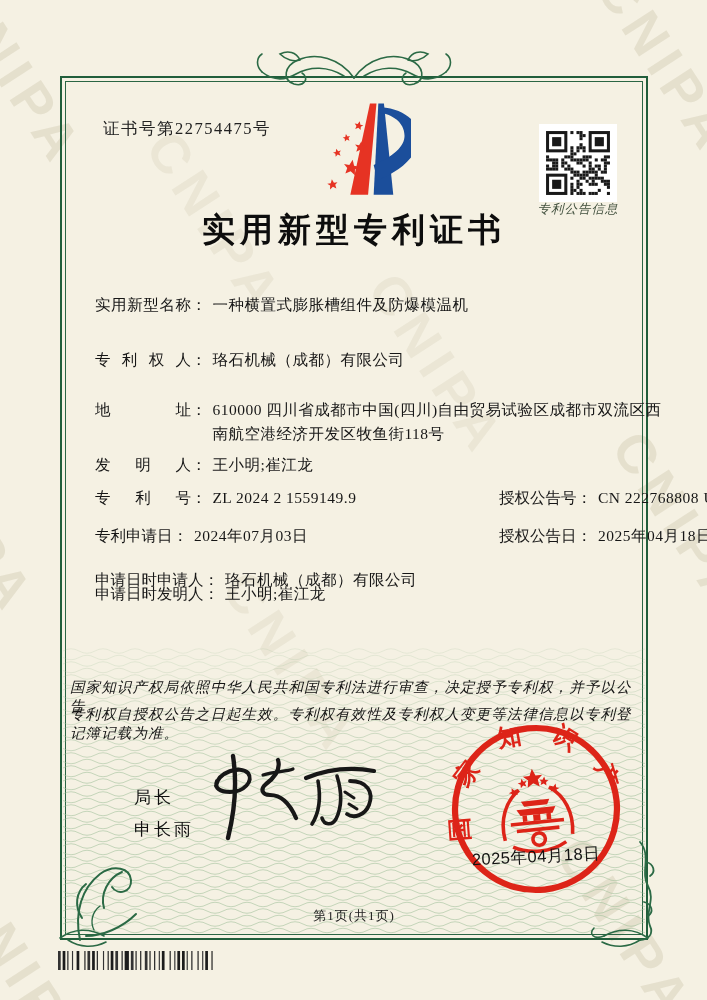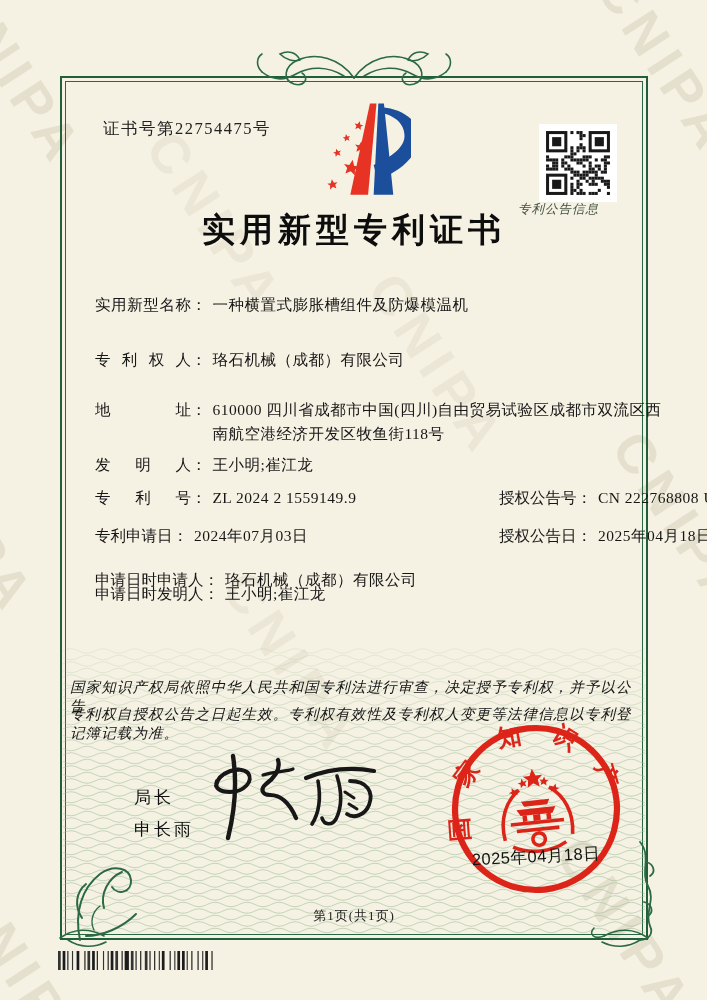--- a/index.html
+++ b/index.html
@@ -19,7 +19,7 @@
          font-size:33px;font-weight:700;letter-spacing:5px;color:#0d0d0d;}
   .qr-wrap{position:absolute;left:539px;top:124px;width:78px;height:78px;background:#fff;
            display:flex;align-items:center;justify-content:center;}
-  .qr-caption{position:absolute;left:518px;top:201px;width:120px;text-align:left;
+  .qr-caption{position:absolute;left:518px;top:201px;width:120px;text-align:center;
               font-size:12.5px;font-style:italic;letter-spacing:1px;color:#41503e;}
   
   .row{position:absolute;left:95px;font-size:15.5px;line-height:23px;color:#161616;white-space:nowrap;}

